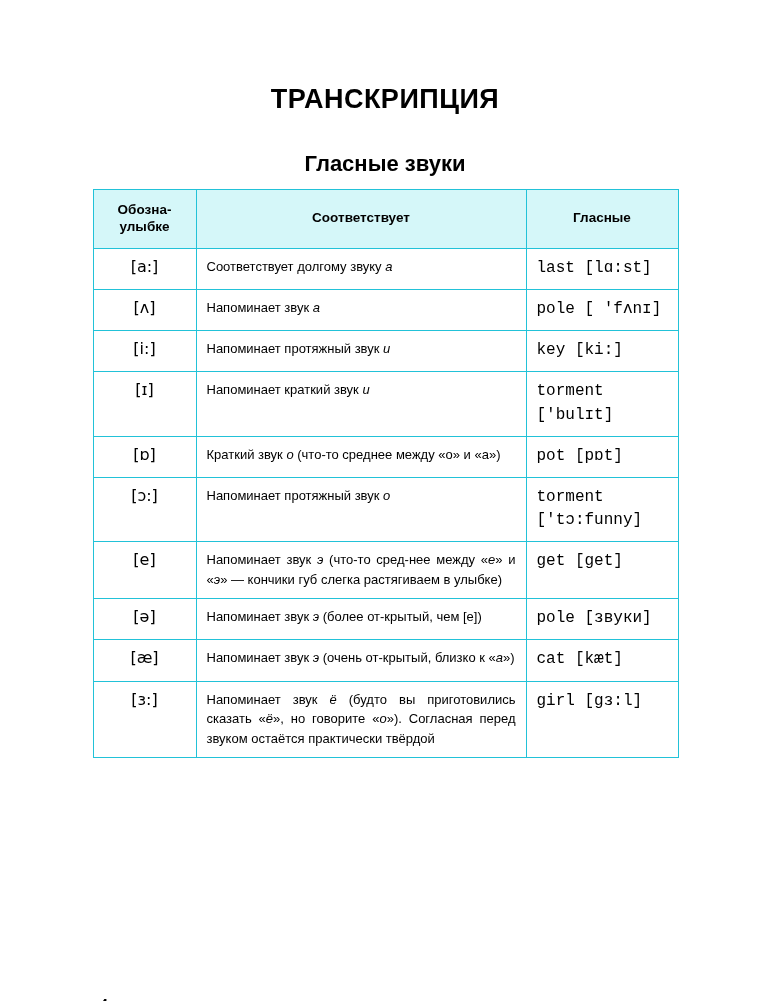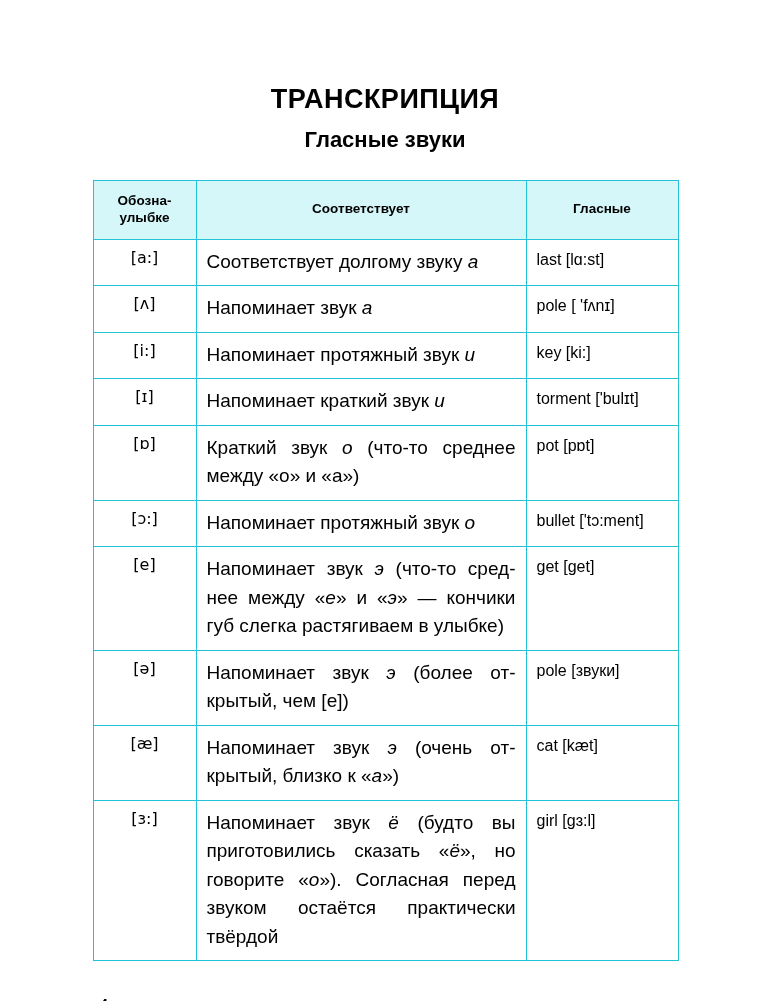--- a/index.html
+++ b/index.html
@@ -34,7 +34,7 @@
     text-align: center;
     font-size: 22px;
     font-weight: bold;
-    margin: 12px 0 0 0;
+    margin: 36px 0 0 0;
     font-family: "Liberation Sans", sans-serif;
   }
   .table-wrap {

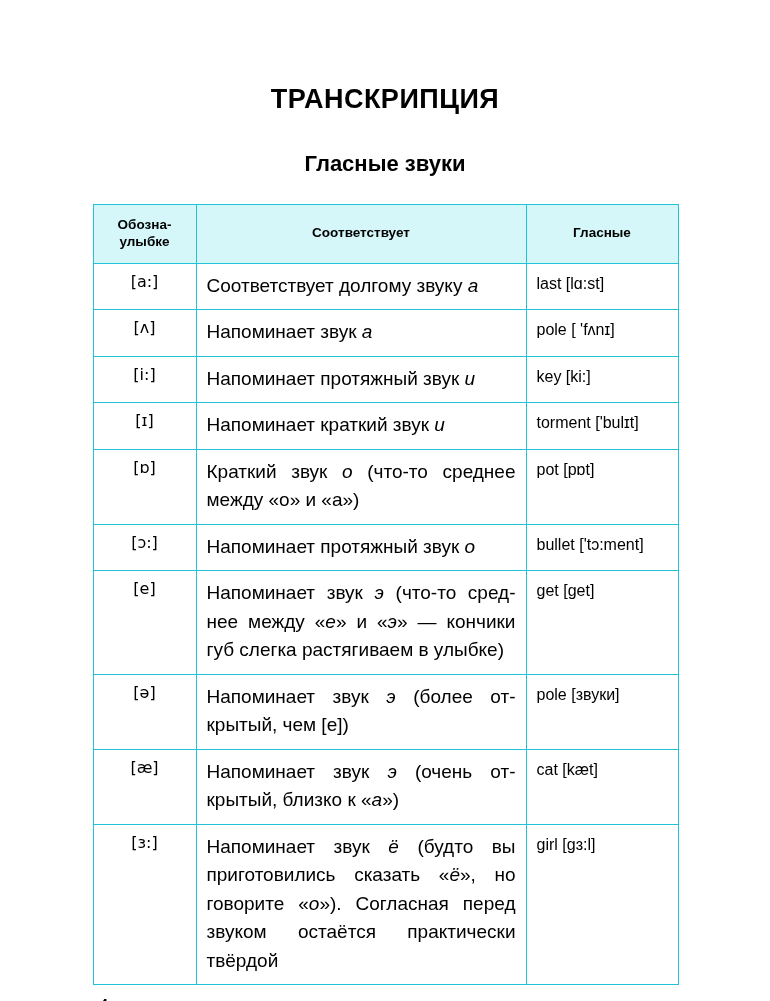--- a/index.html
+++ b/index.html
@@ -38,7 +38,7 @@
     font-family: "Liberation Sans", sans-serif;
   }
   .table-wrap {
-    margin: 27px auto 0 auto;
+    margin: 12px auto 0 auto;
     width: 585px;
   }
   table.transcription {

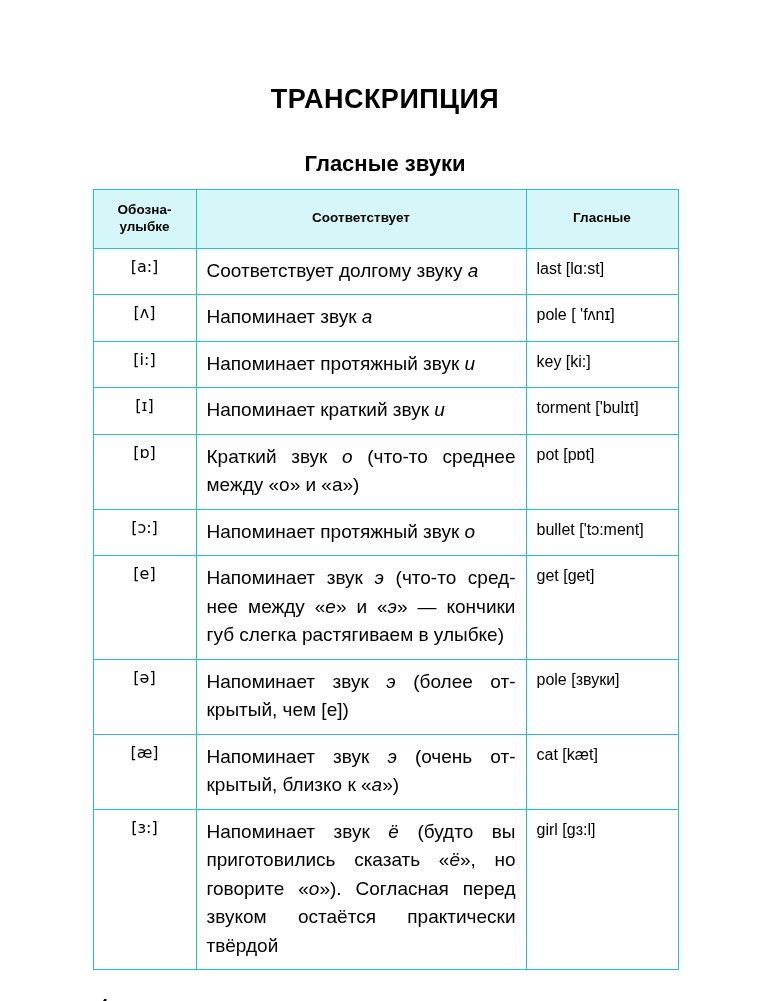--- a/index.html
+++ b/index.html
@@ -72,7 +72,7 @@
     padding-top: 10px;
   }
   td.pron {
-    font-size: 19px;
+    font-size: 13px;
     line-height: 1.5;
     text-align: justify;
     text-justify: inter-word;

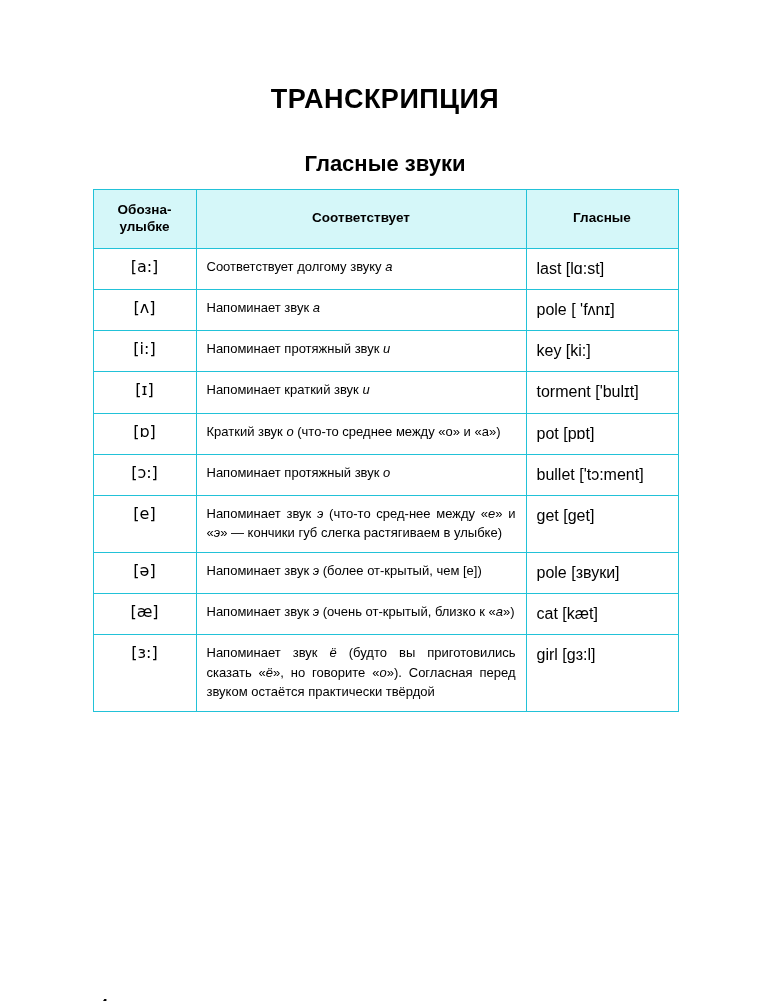--- a/index.html
+++ b/index.html
@@ -80,7 +80,7 @@
   }
   td.ex {
     font-size: 16px;
-    font-family: Liberation Sans, sans-serif;
+    font-family: Liberation Mono, monospace;
     line-height: 1.45;
     padding-left: 11px;
   }

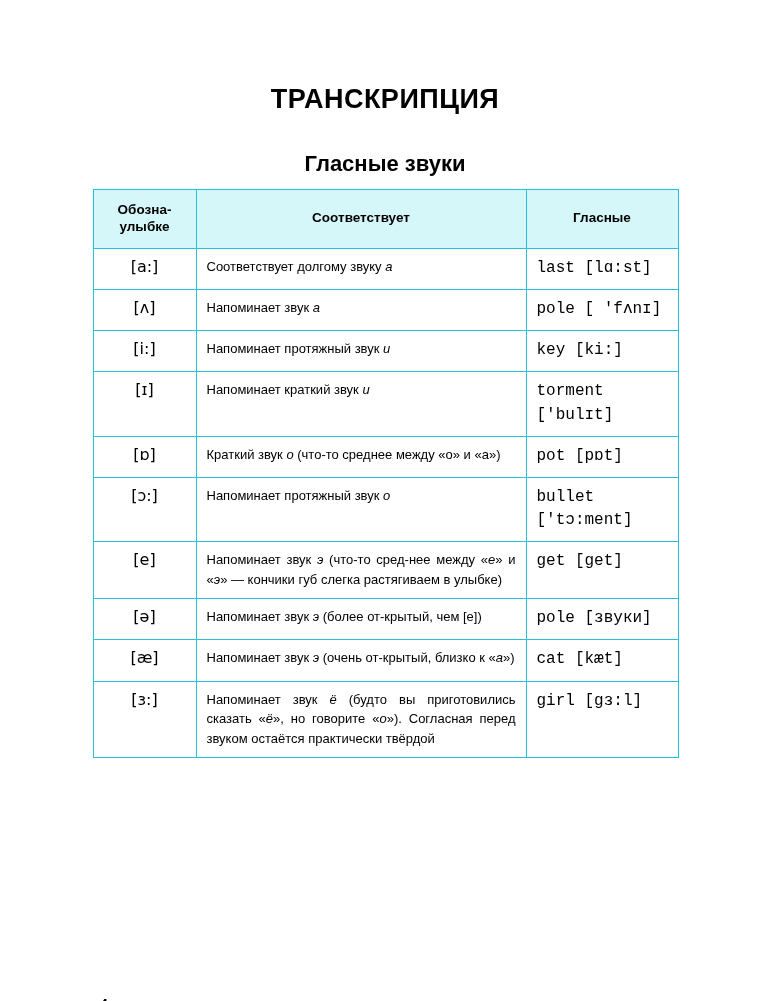--- a/index.html
+++ b/index.html
@@ -150,7 +150,7 @@
           <tr>
             <td class="sym">[ɔ:]</td>
             <td class="pron">Напоминает протяжный звук <i>о</i></td>
-            <td class="ex">bullet ['tɔ:ment]</td>
+            <td class="ex">torment ['tɔ:funny]</td>
           </tr>
           <tr>
             <td class="sym">[e]</td>

